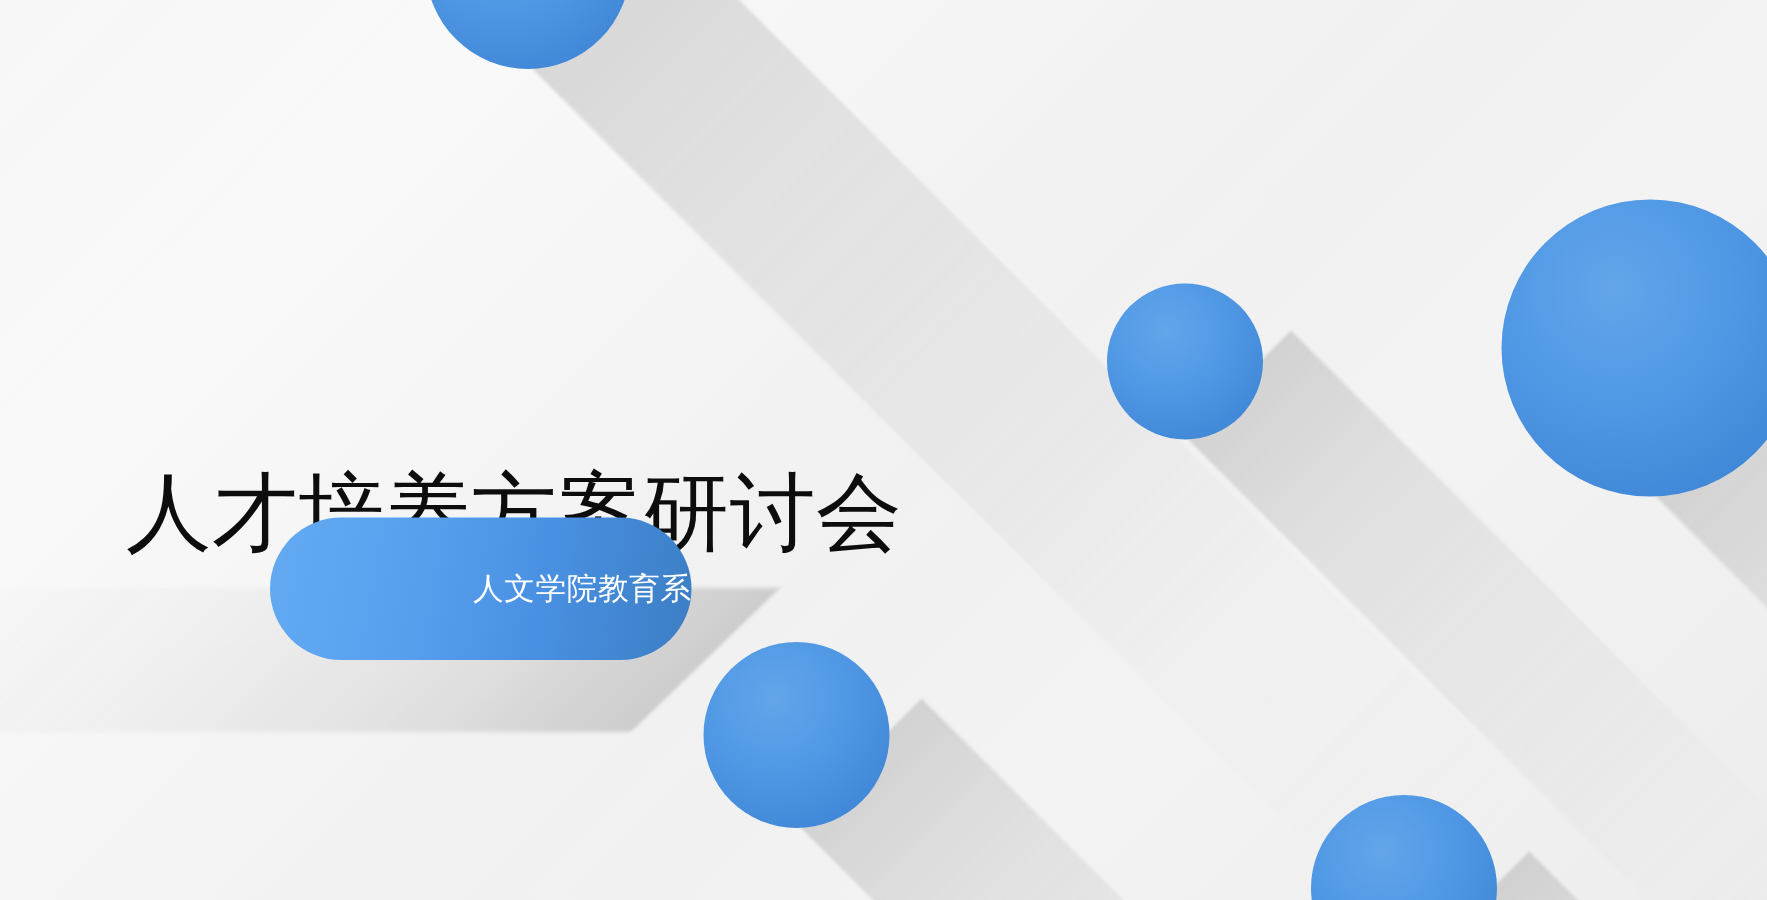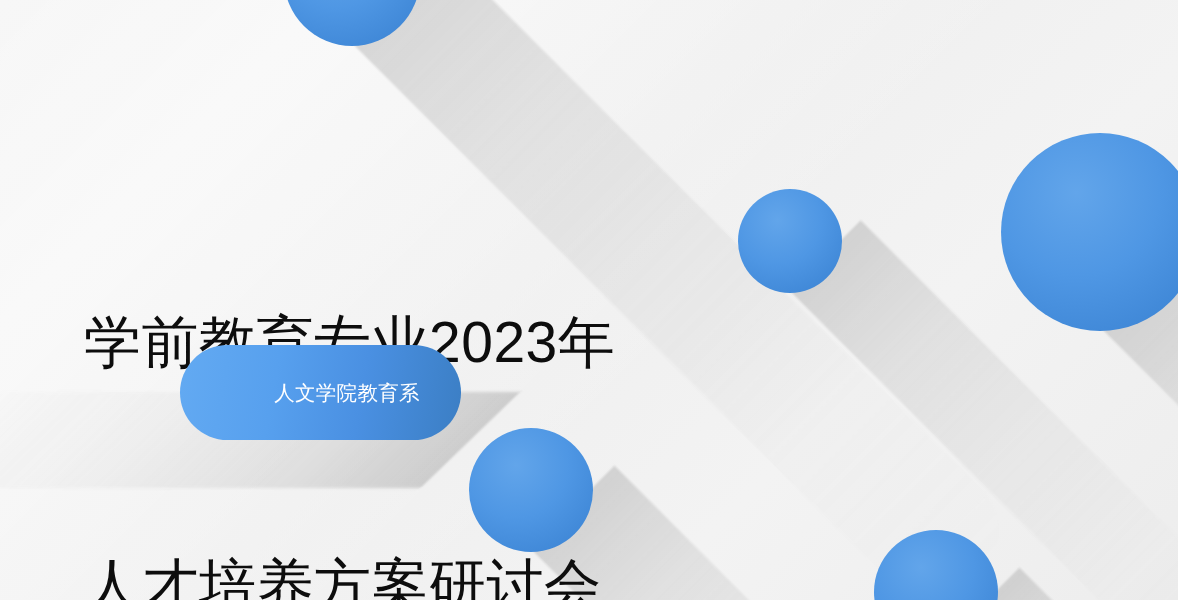--- a/index.html
+++ b/index.html
@@ -148,7 +148,6 @@
   <div class="dot" style="left:874px; top:530px; width:124px; height:124px;"></div>
 
   <div class="title">
-    <span class="title-line">学前教育专业2023年</span>
     <span class="title-line">人才培养方案研讨会</span>
   </div>
 

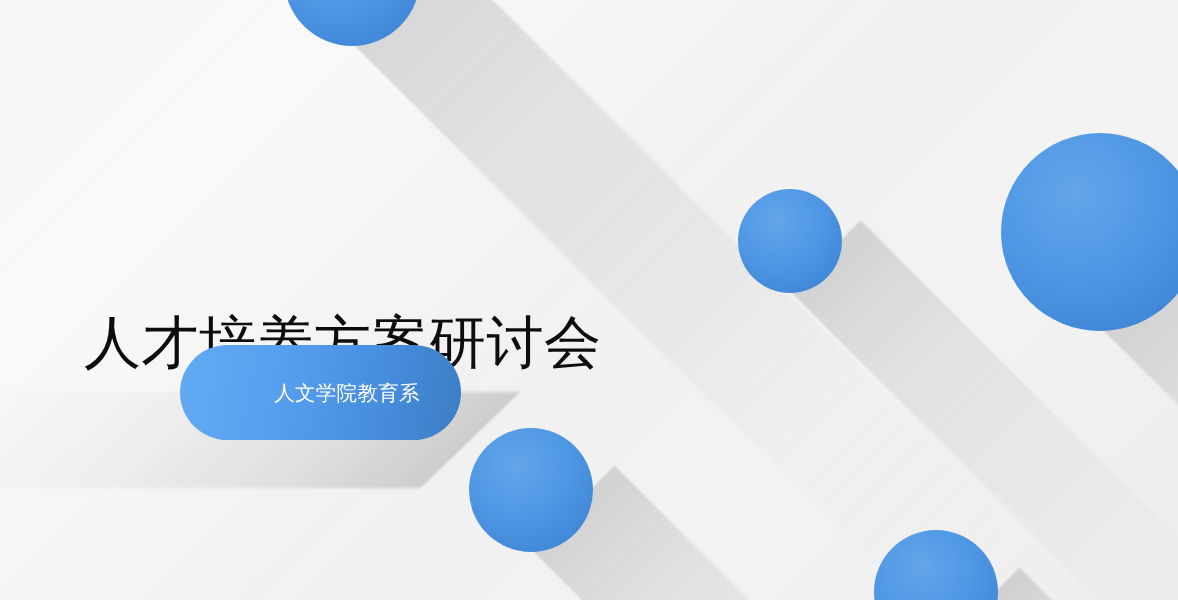--- a/index.html
+++ b/index.html
@@ -105,7 +105,7 @@
     background: linear-gradient(100deg, #63aaf2 0%, #57a0ee 34%, #4a90e2 64%, #3b7ec4 100%);
     display: flex;
     flex-direction: column;
-    align-items: center;
+    align-items: flex-end;
     justify-content: center;
     padding-left: 53px;
     box-sizing: border-box;

